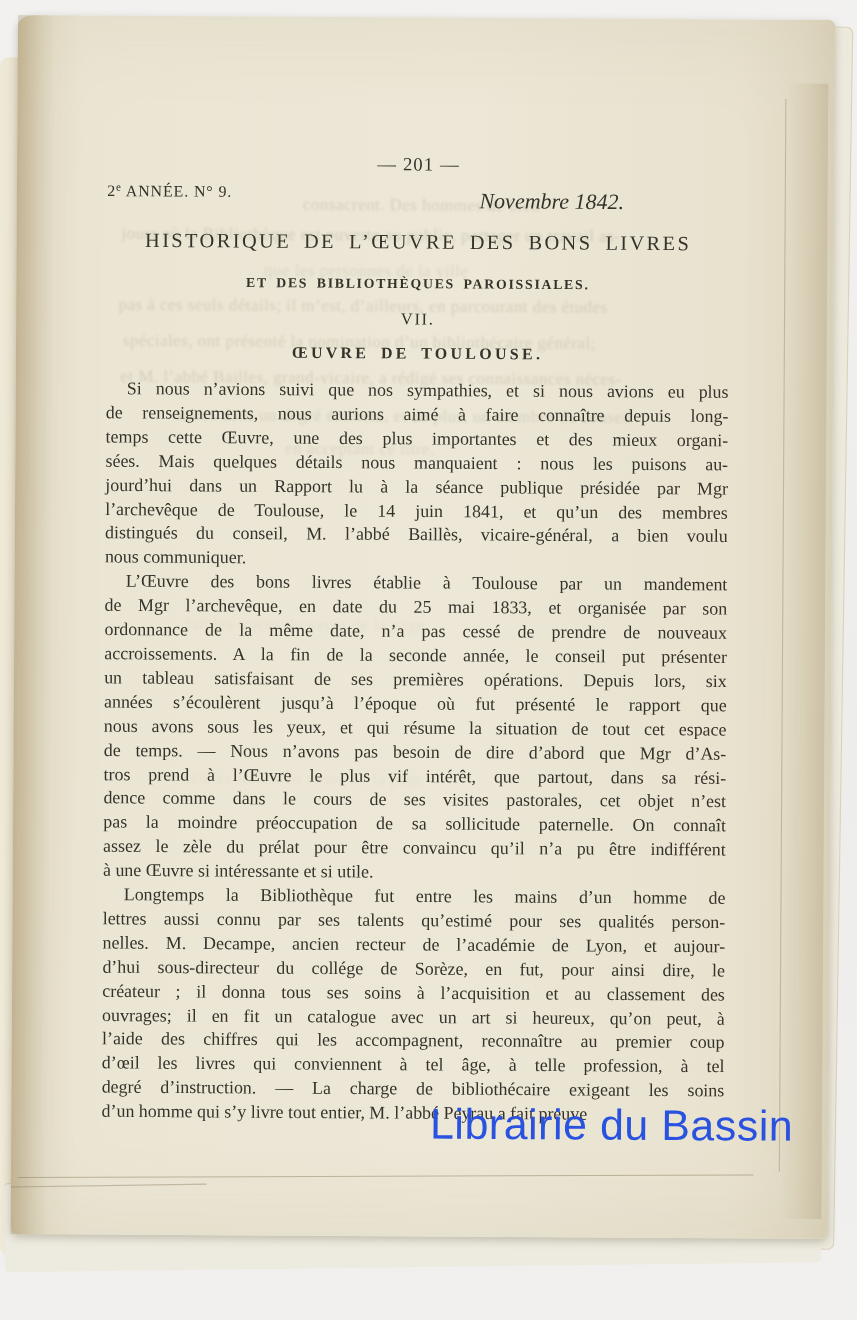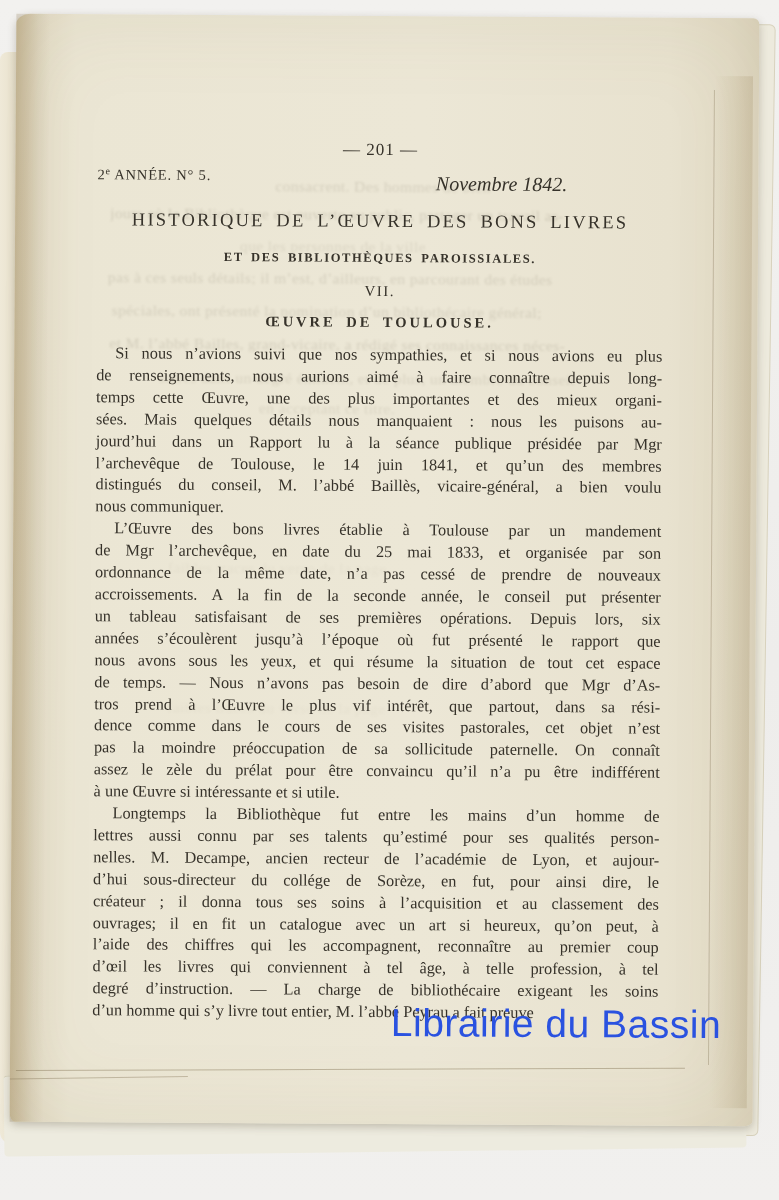--- a/index.html
+++ b/index.html
@@ -98,7 +98,7 @@
     <div class="text">
       <div class="pageno">— 201 —</div>
       <div class="meta">
-        <span class="edition"><span>2</span><span class="sup">e</span><span> ANNÉE. N° 5.</span></span>
+        <span class="edition"><span>2</span><span class="sup">e</span><span> ANNÉE. N° 9.</span></span>
         <span class="date">Novembre 1842.</span>
       </div>
       <h1 class="title">HISTORIQUE DE L’ŒUVRE DES BONS LIVRES</h1>

